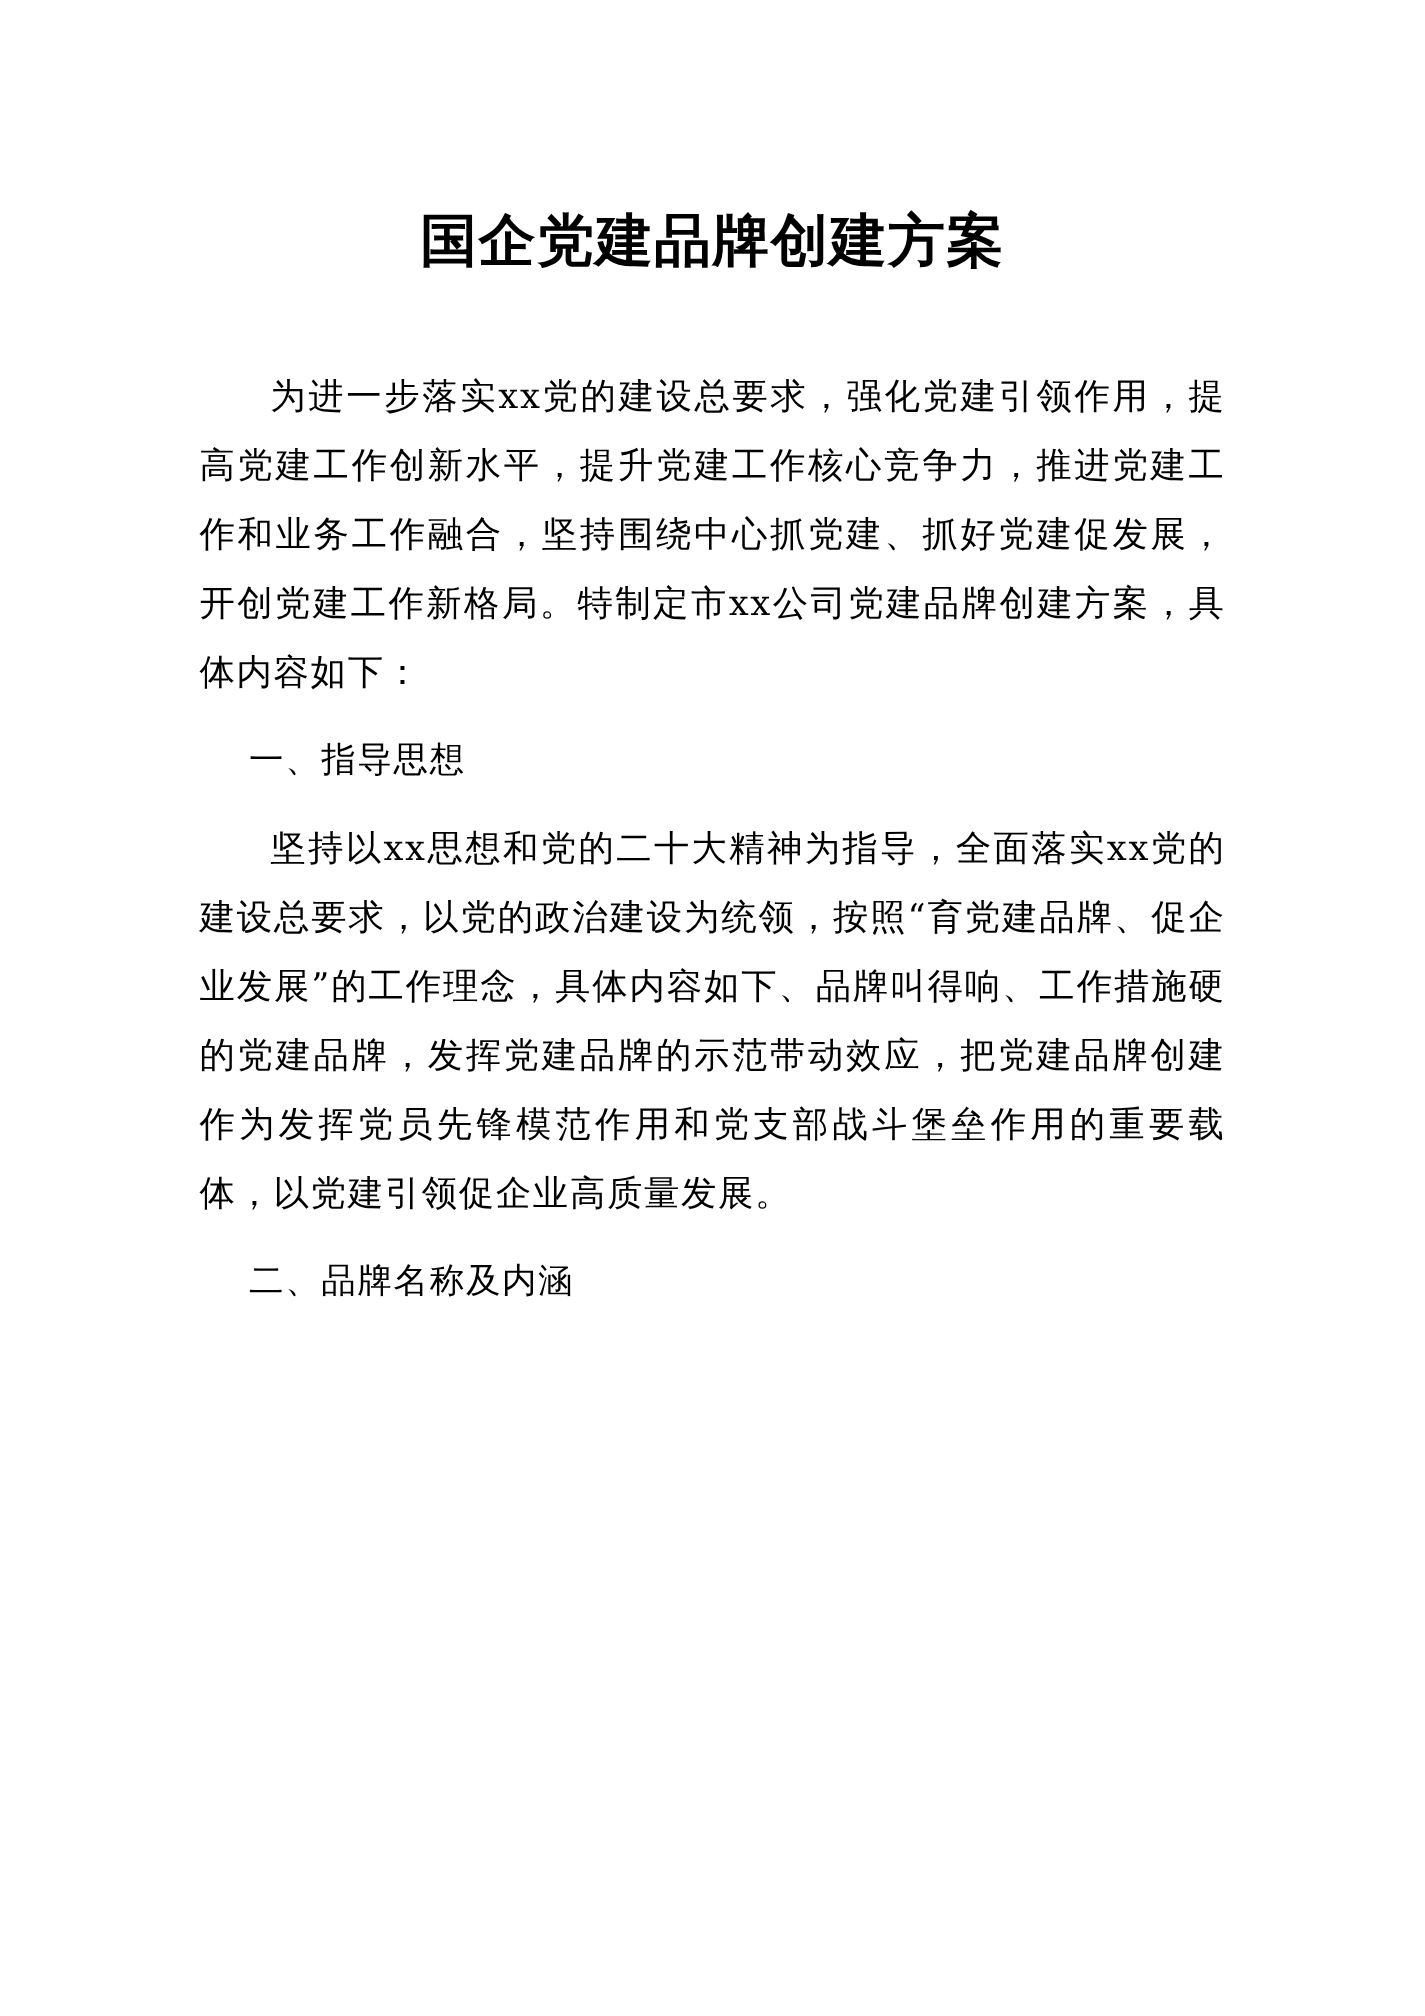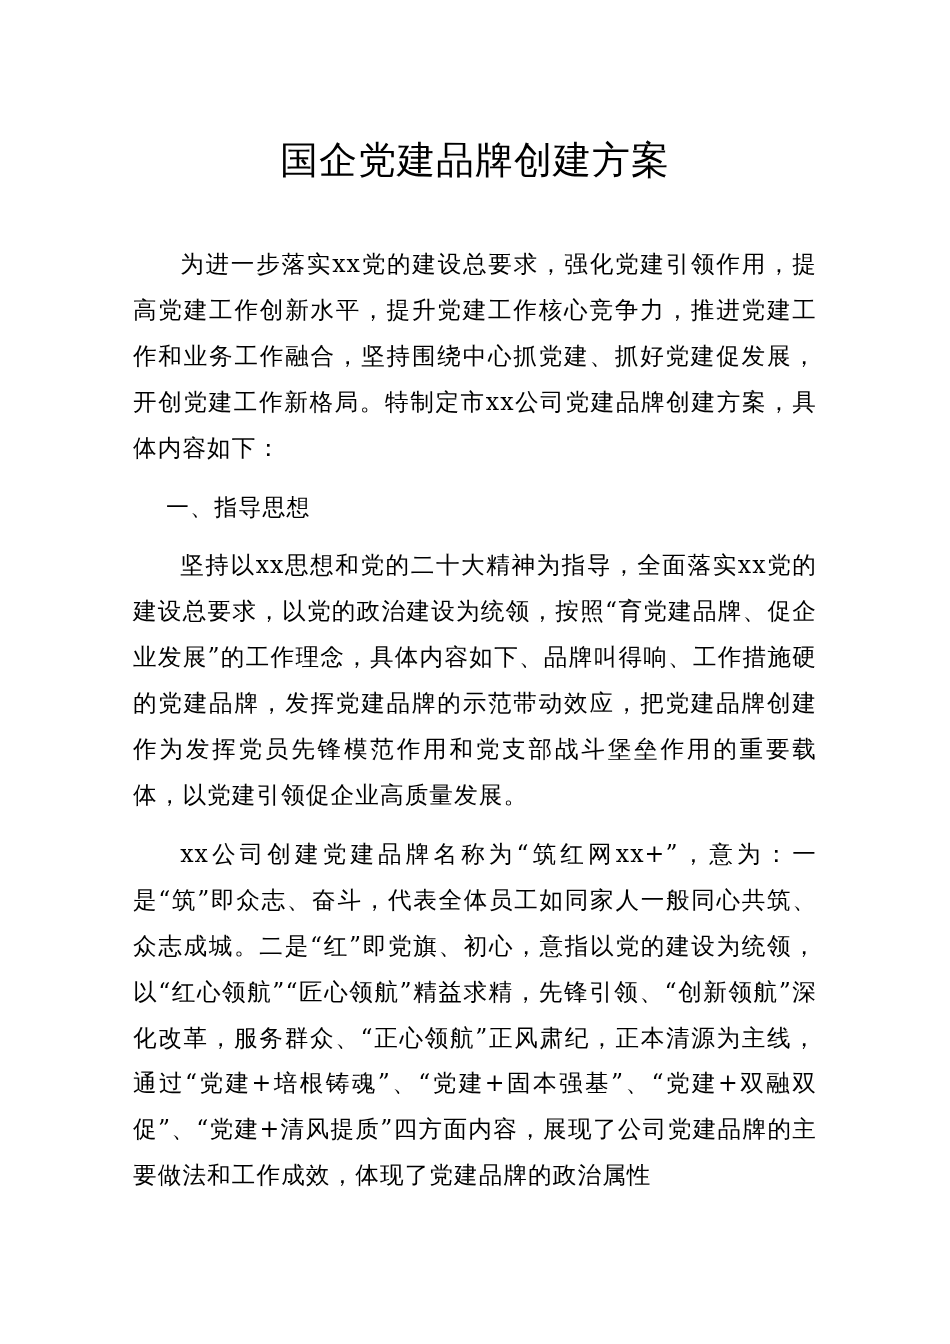--- a/index.html
+++ b/index.html
@@ -27,7 +27,7 @@
       width: 710px;
       text-align: center;
       font-family: "DejaVu Serif", "Liberation Serif", serif;
-      font-weight: normal;
+      font-weight: bold;
       font-size: 38px;
       line-height: 48px;
       letter-spacing: 1px;

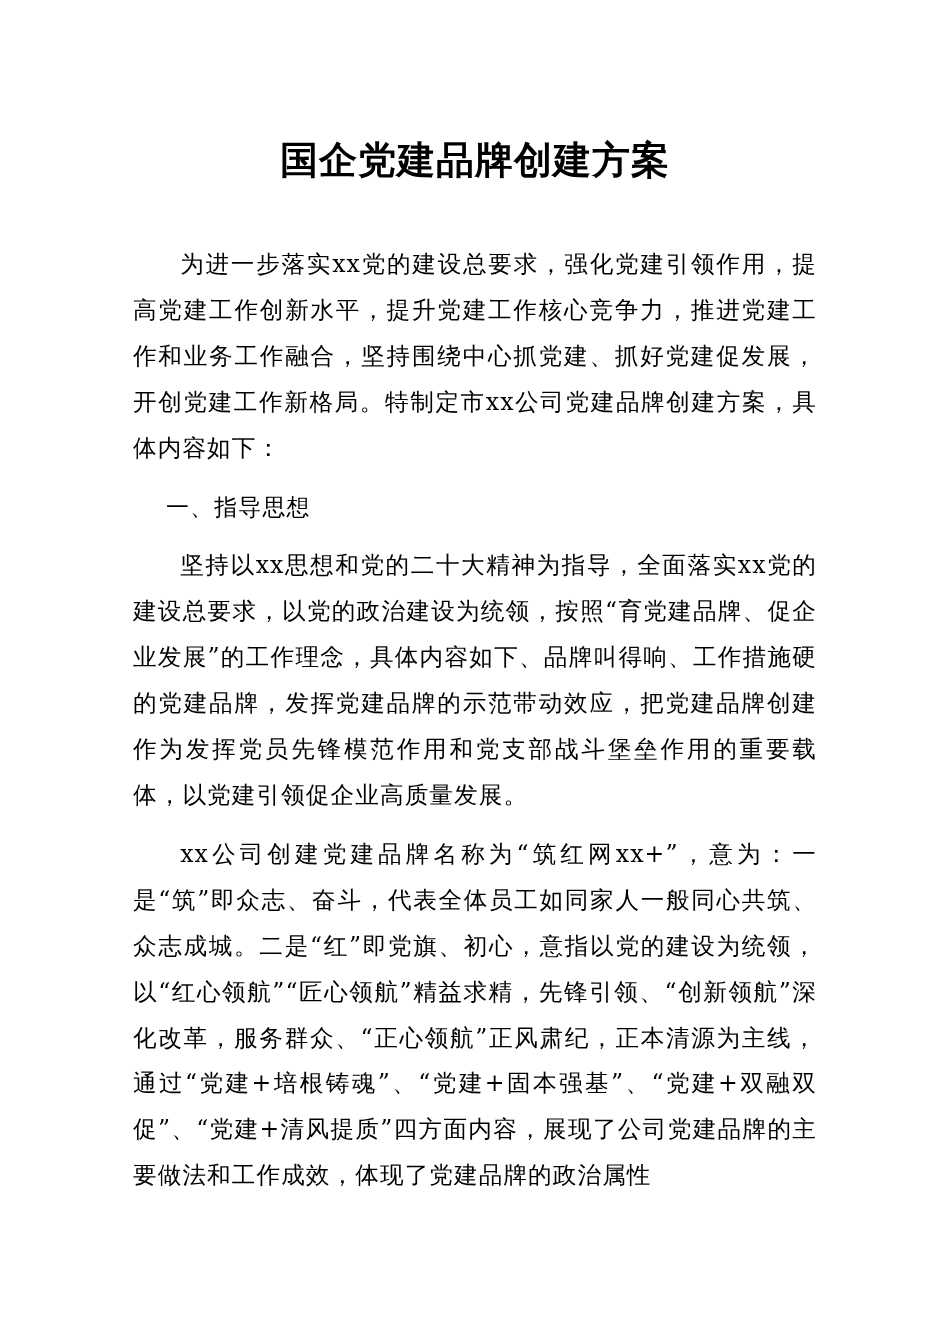--- a/index.html
+++ b/index.html
@@ -67,6 +67,7 @@
     <p class="para">为进一步落实xx党的建设总要求，强化党建引领作用，提高党建工作创新水平，提升党建工作核心竞争力，推进党建工作和业务工作融合，坚持围绕中心抓党建、抓好党建促发展，开创党建工作新格局。特制定市xx公司党建品牌创建方案，具体内容如下：</p>
     <p class="heading">一、指导思想</p>
     <p class="para">坚持以xx思想和党的二十大精神为指导，全面落实xx党的建设总要求，以党的政治建设为统领，按照“育党建品牌、促企业发展”的工作理念，具体内容如下、品牌叫得响、工作措施硬的党建品牌，发挥党建品牌的示范带动效应，把党建品牌创建作为发挥党员先锋模范作用和党支部战斗堡垒作用的重要载体，以党建引领促企业高质量发展。</p>
+    <p class="heading">二、品牌名称及内涵</p>
     <p class="para">xx公司创建党建品牌名称为“筑红网xx+”，意为：一是“筑”即众志、奋斗，代表全体员工如同家人一般同心共筑、众志成城。二是“红”即党旗、初心，意指以党的建设为统领，以“红心领航”“匠心领航”精益求精，先锋引领、“创新领航”深化改革，服务群众、“正心领航”正风肃纪，正本清源为主线，通过“党建+培根铸魂”、“党建+固本强基”、“党建+双融双促”、“党建+清风提质”四方面内容，展现了公司党建品牌的主要做法和工作成效，体现了党建品牌的政治属性</p>
   </div>
 </div>

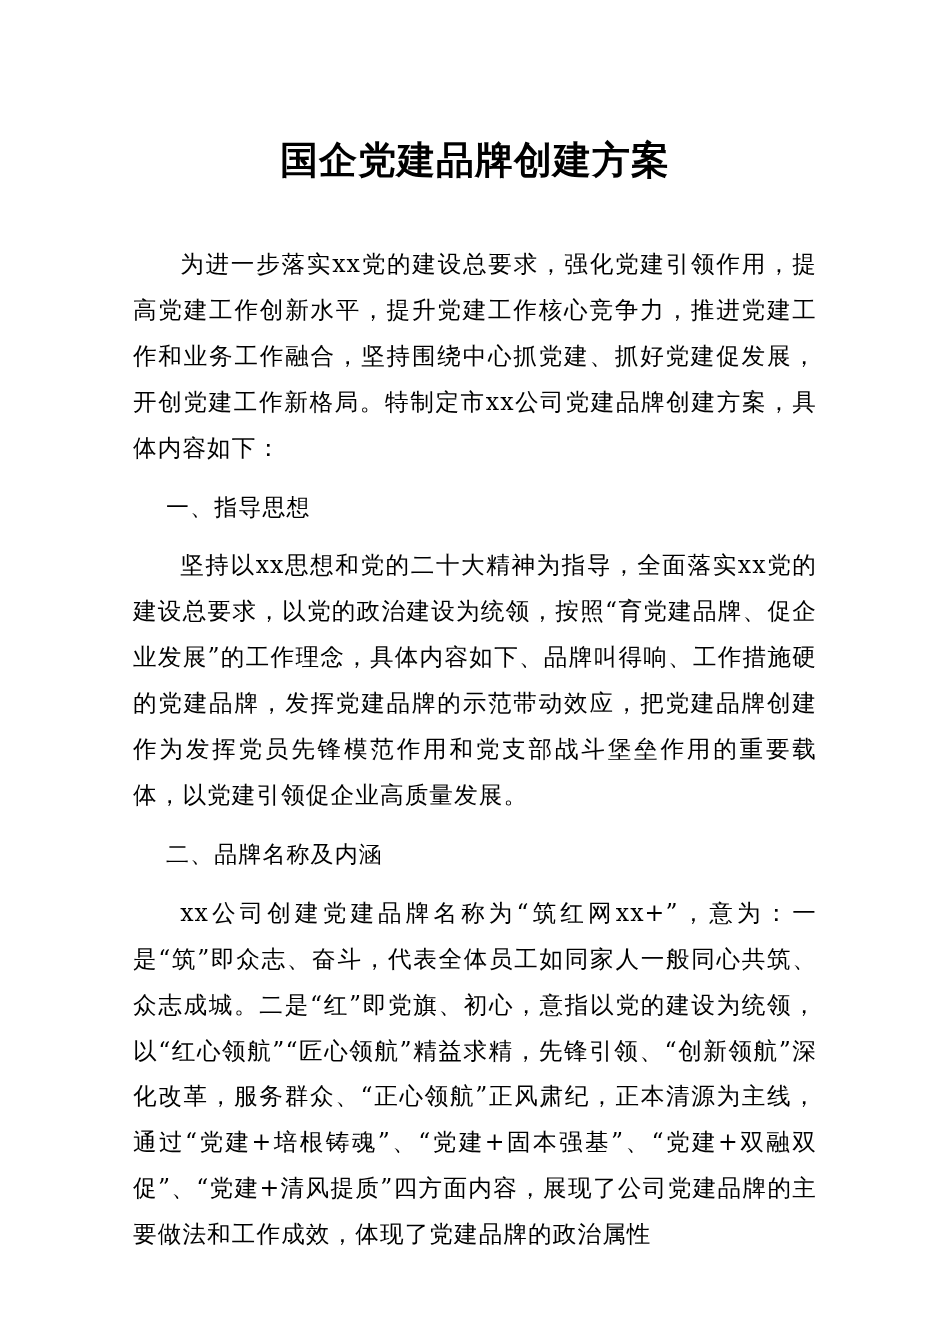--- a/index.html
+++ b/index.html
@@ -68,7 +68,6 @@
     <p class="heading">一、指导思想</p>
     <p class="para">坚持以xx思想和党的二十大精神为指导，全面落实xx党的建设总要求，以党的政治建设为统领，按照“育党建品牌、促企业发展”的工作理念，具体内容如下、品牌叫得响、工作措施硬的党建品牌，发挥党建品牌的示范带动效应，把党建品牌创建作为发挥党员先锋模范作用和党支部战斗堡垒作用的重要载体，以党建引领促企业高质量发展。</p>
     <p class="heading">二、品牌名称及内涵</p>
-    <p class="para">xx公司创建党建品牌名称为“筑红网xx+”，意为：一是“筑”即众志、奋斗，代表全体员工如同家人一般同心共筑、众志成城。二是“红”即党旗、初心，意指以党的建设为统领，以“红心领航”“匠心领航”精益求精，先锋引领、“创新领航”深化改革，服务群众、“正心领航”正风肃纪，正本清源为主线，通过“党建+培根铸魂”、“党建+固本强基”、“党建+双融双促”、“党建+清风提质”四方面内容，展现了公司党建品牌的主要做法和工作成效，体现了党建品牌的政治属性</p>
   </div>
 </div>
 

